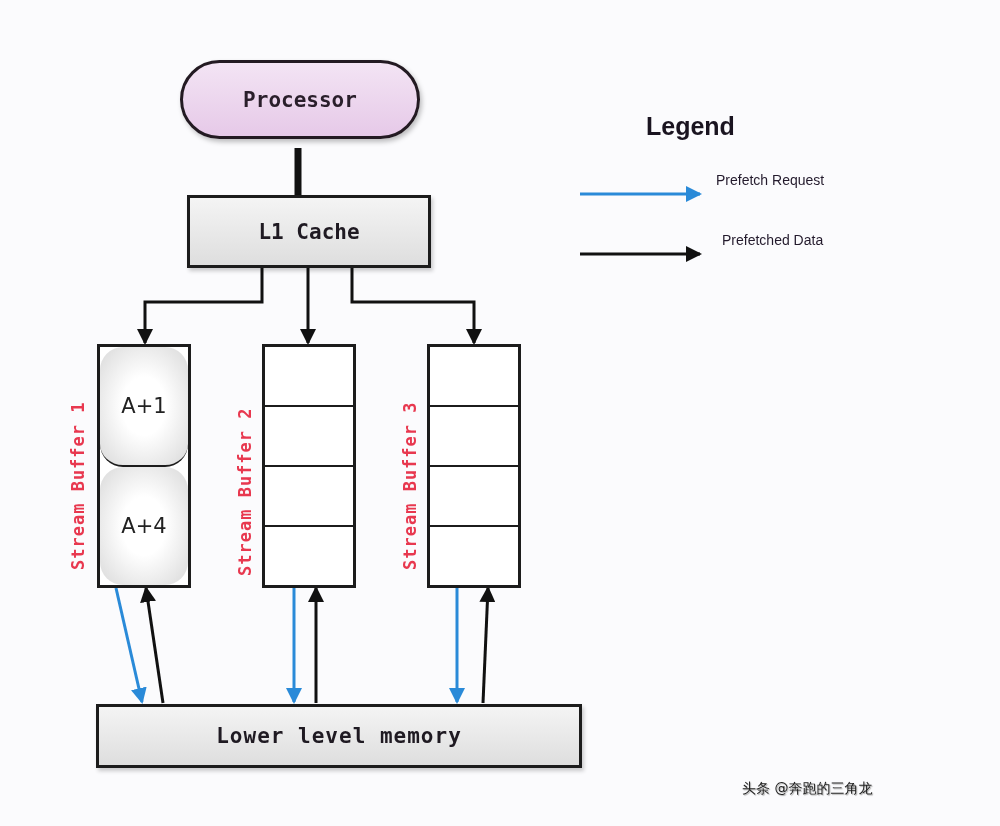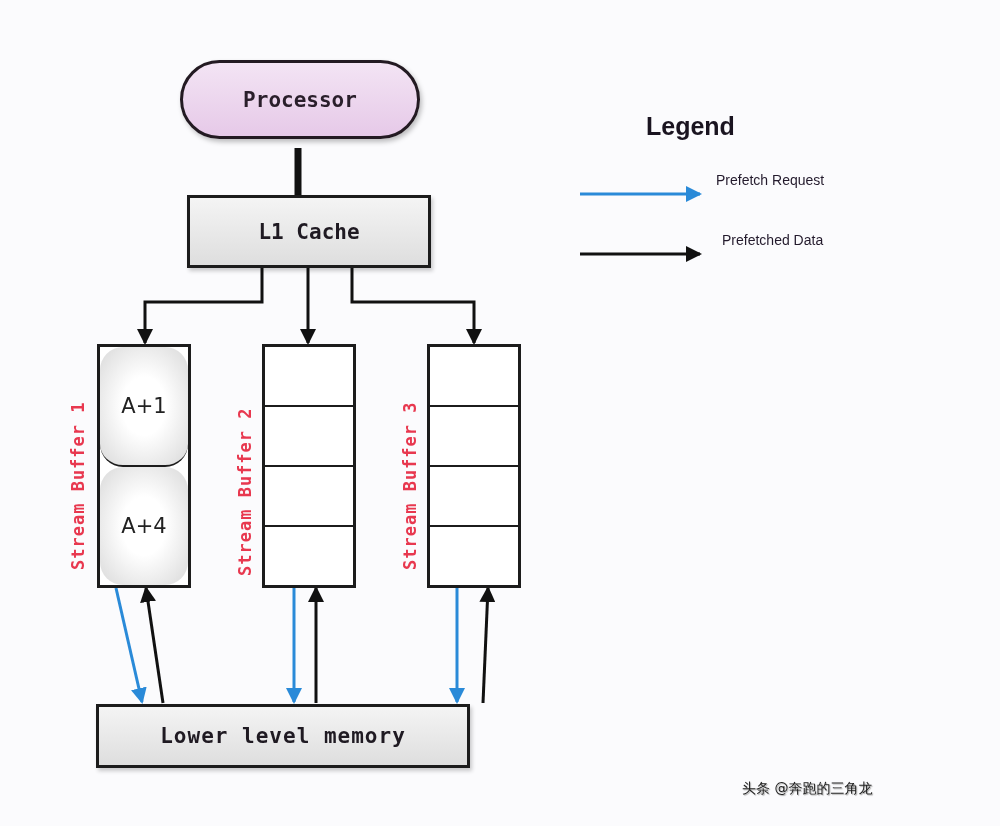--- a/index.html
+++ b/index.html
@@ -11,7 +11,7 @@
   .box { position:absolute; border:3px solid #1c1c1c; box-sizing:border-box; background:linear-gradient(#f4f4f4,#dedede);
     display:flex; align-items:center; justify-content:center; font-weight:bold; color:#1f1a22; box-shadow:2px 3px 4px rgba(0,0,0,0.2); }
   .l1 { left:187px; top:195px; width:244px; height:73px; font-size:21px; }
-  .mem { left:96px; top:704px; width:374px; height:64px; font-size:21px; letter-spacing:1px; }
+  .mem { left:96px; top:704px; width:486px; height:64px; font-size:21px; letter-spacing:1px; }
   .buffer { position:absolute; width:94px; height:244px; border:3px solid #1c1c1c; box-sizing:border-box; background:#fff; display:flex; flex-direction:column; }
   .slot { flex:1; border-bottom:2px solid #1c1c1c; display:flex; align-items:center; justify-content:center;
     font-family:"DejaVu Sans", sans-serif; font-size:21px; color:#222; }

